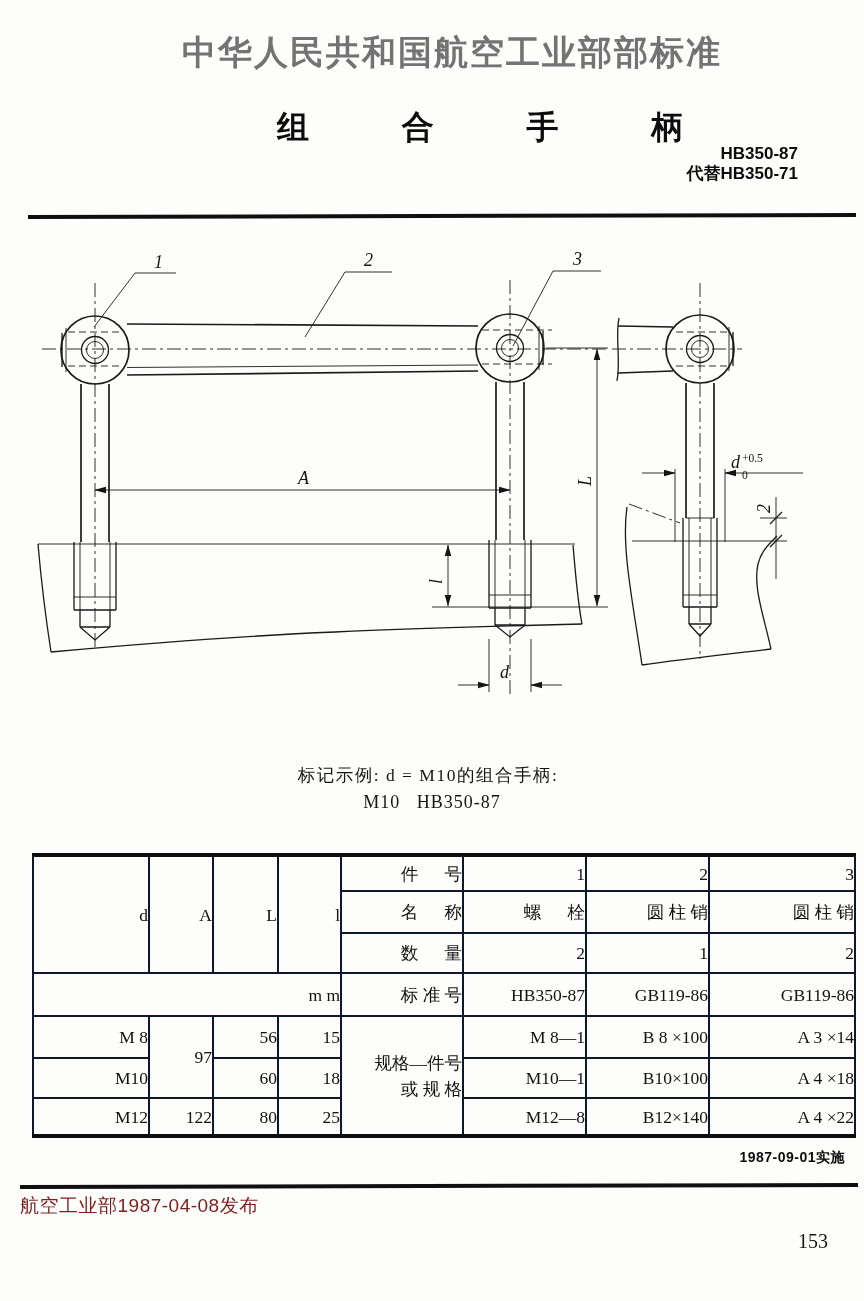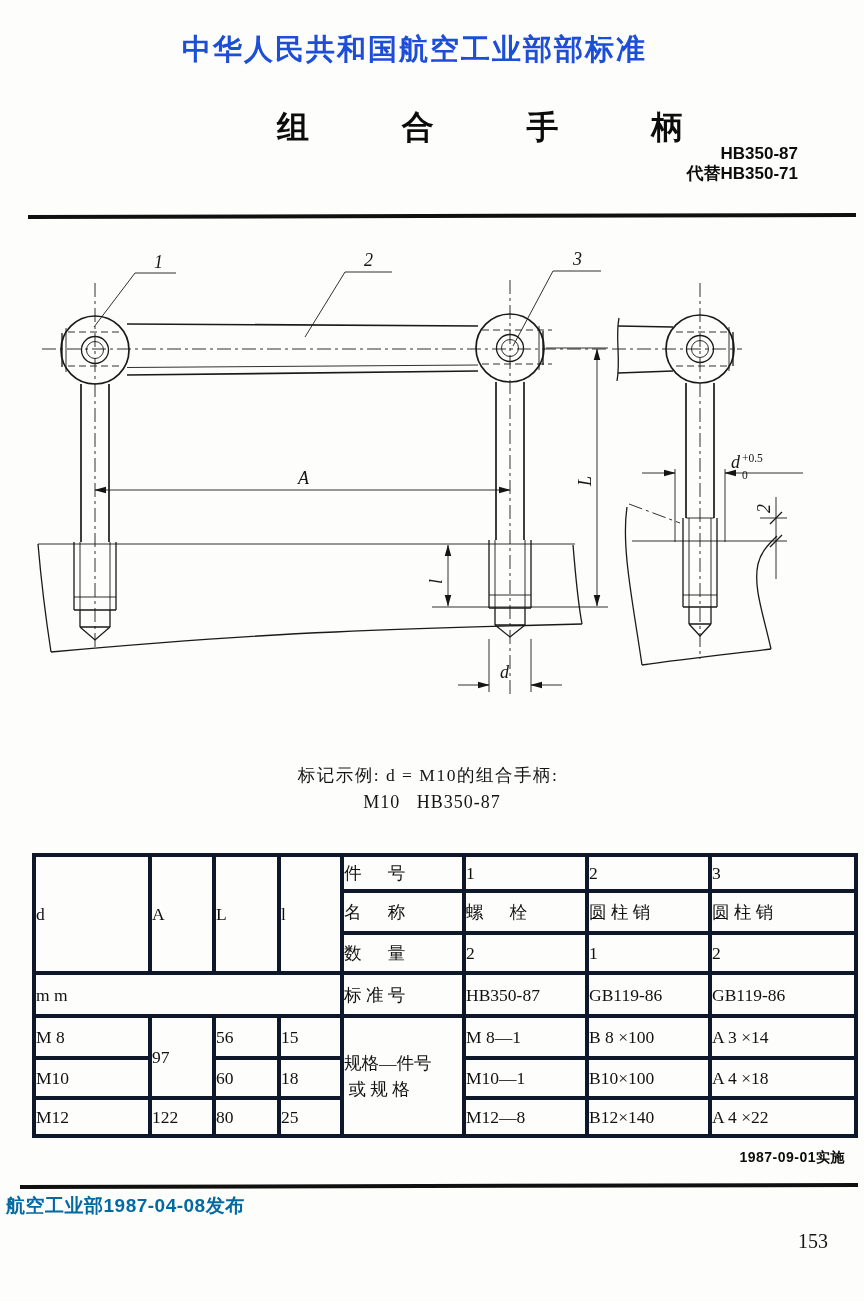--- a/index.html
+++ b/index.html
@@ -7,7 +7,7 @@
        font-family:"Liberation Serif",serif;color:#151515;overflow:hidden}
   .abs{position:absolute}
   .t1{left:182px;top:30px;font-family:Liberation Mono, monospace;font-weight:bold;
-      font-size:29px;letter-spacing:2px;color:#1d4ed8}
+      font-size:34px;letter-spacing:2px;color:#737373}
   .t2{left:277px;top:106px;font-family:"Liberation Sans",sans-serif;font-weight:bold;
       font-size:32px;letter-spacing:25px;color:#0c0c0c;white-space:pre}
   .stdblock{right:66px;top:144px;text-align:right;font-family:"Liberation Sans",sans-serif;

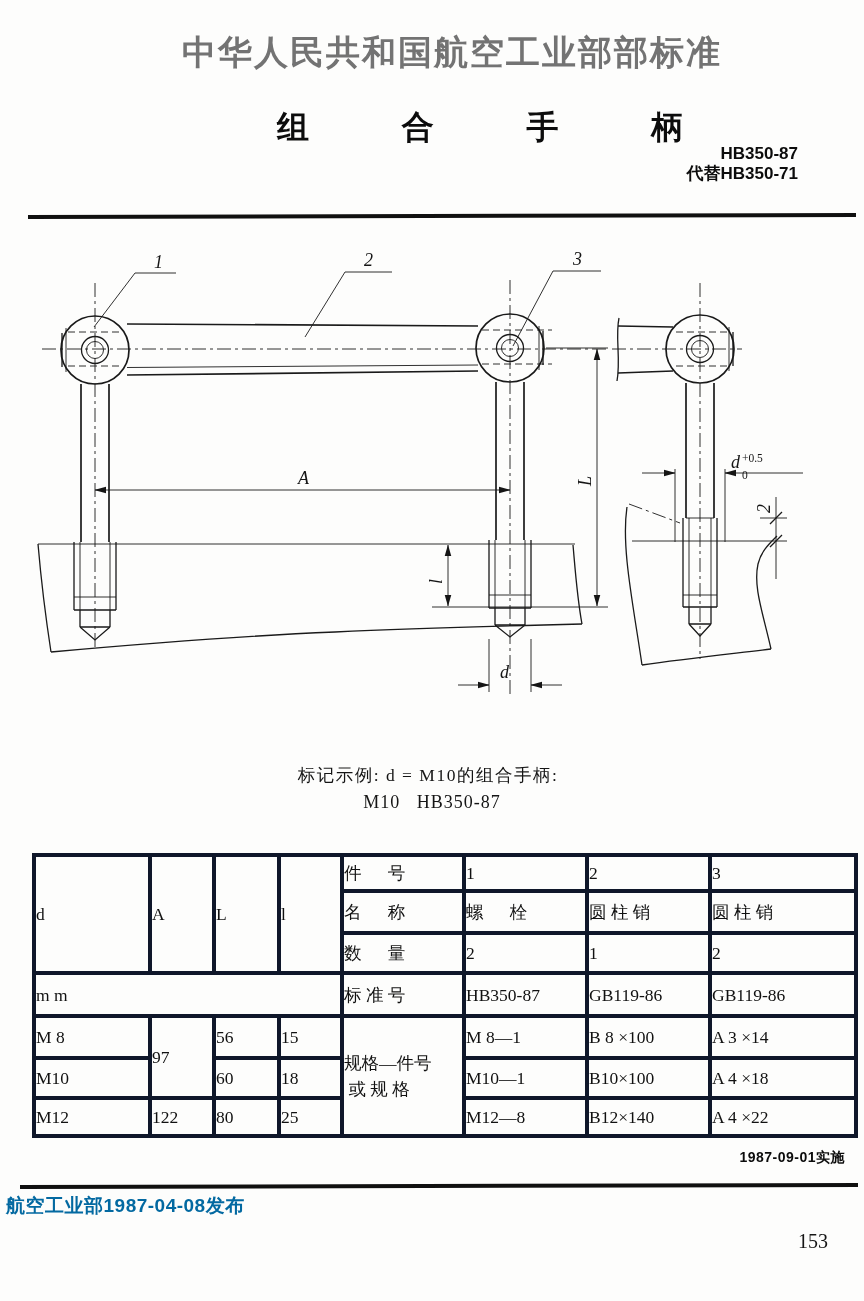--- a/index.html
+++ b/index.html
@@ -22,7 +22,7 @@
   table.spec{position:absolute;left:32px;top:853px;border-collapse:collapse;table-layout:fixed;
       font-size:17.5px;color:#111;border-top:4px solid #0e0e0e;border-bottom:4px solid #0e0e0e;
       border-left:1px solid #2b2b2b;border-right:1px solid #2b2b2b}
-  table.spec td{border:4px solid #0f172a;text-align:left;vertical-align:middle;
+  table.spec td{border:2px solid #0f172a;text-align:right;vertical-align:middle;
       white-space:pre;padding:0;line-height:26px}
   .r1{height:36px}.r2{height:42px}.r3{height:40px}.r4{height:43px}
   .r5{height:42px}.r6{height:40px}.r7{height:38px}

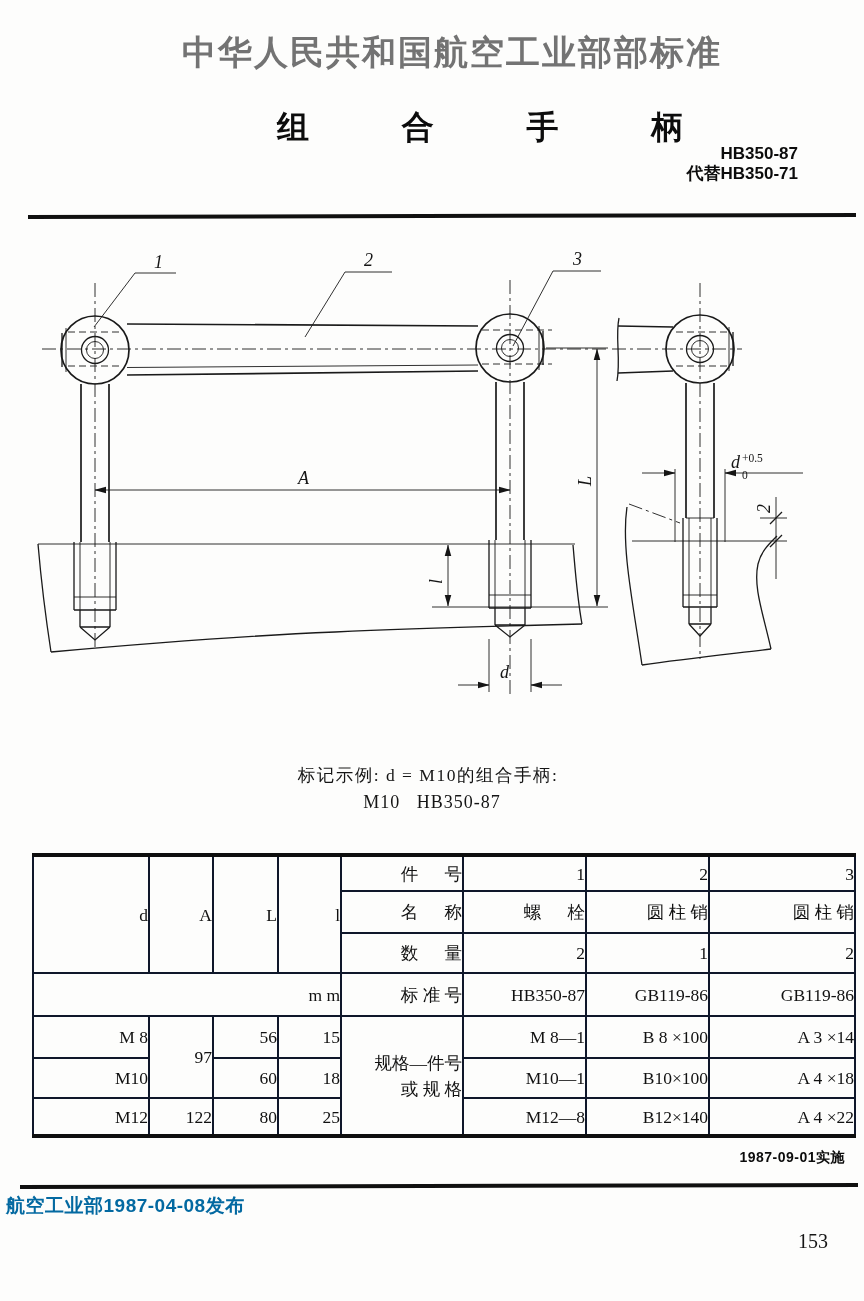--- a/index.html
+++ b/index.html
@@ -26,8 +26,8 @@
       white-space:pre;padding:0;line-height:26px}
   .r1{height:36px}.r2{height:42px}.r3{height:40px}.r4{height:43px}
   .r5{height:42px}.r6{height:40px}.r7{height:38px}
-  .foot-l{left:6px;top:1193px;font-family:"Liberation Sans",sans-serif;font-weight:bold;
-      font-size:19px;color:#0369a1;letter-spacing:0.5px}
+  .foot-l{left:20px;top:1193px;font-family:"Liberation Sans",sans-serif;font-weight:normal;
+      font-size:19px;color:#7f1d1d;letter-spacing:0.5px}
   .foot-r{right:19px;top:1149px;font-family:Liberation Sans, sans-serif;font-weight:bold;
       font-size:14px;color:#0c0c0c;letter-spacing:0.5px}
   .pageno{right:36px;top:1230px;font-size:20px}

